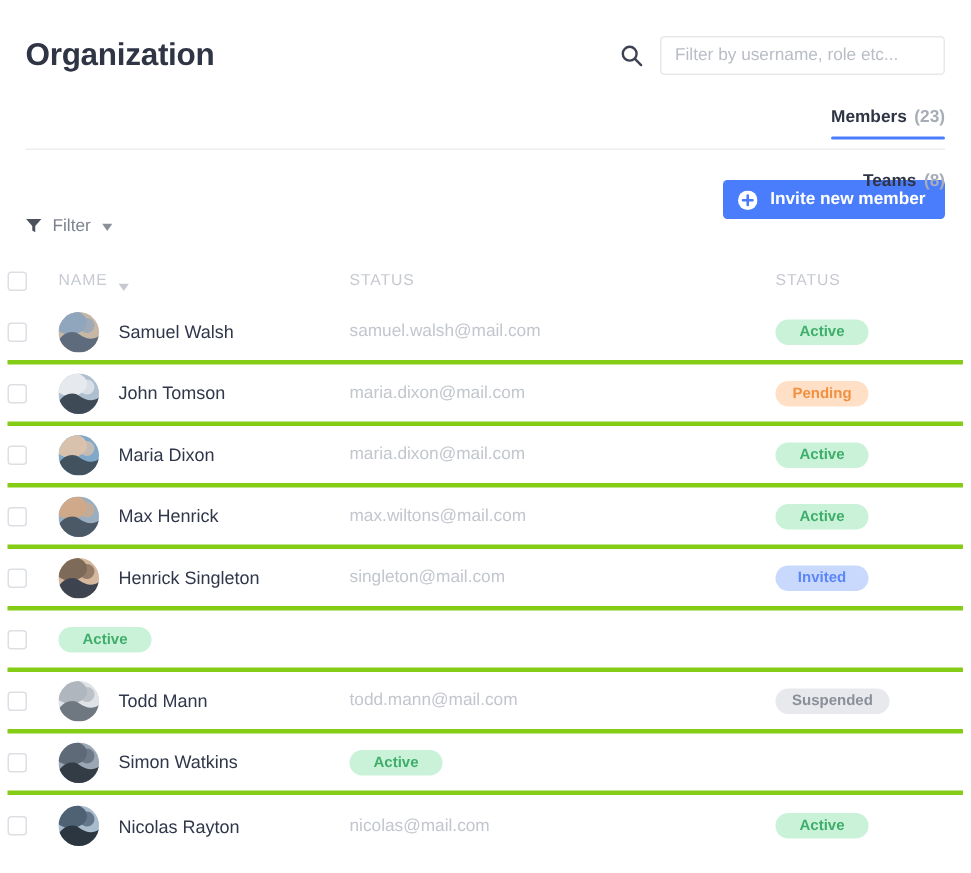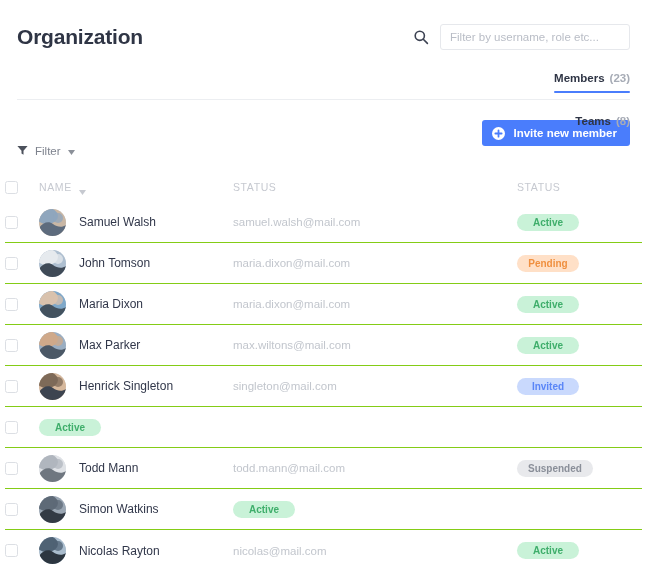--- a/index.html
+++ b/index.html
@@ -176,7 +176,7 @@
     display: flex;
     align-items: center;
     height: 41px;
-    border-bottom: 1px solid #84cc16;
+    border-bottom: 3px solid #84cc16;
   }
 
   .row.head {

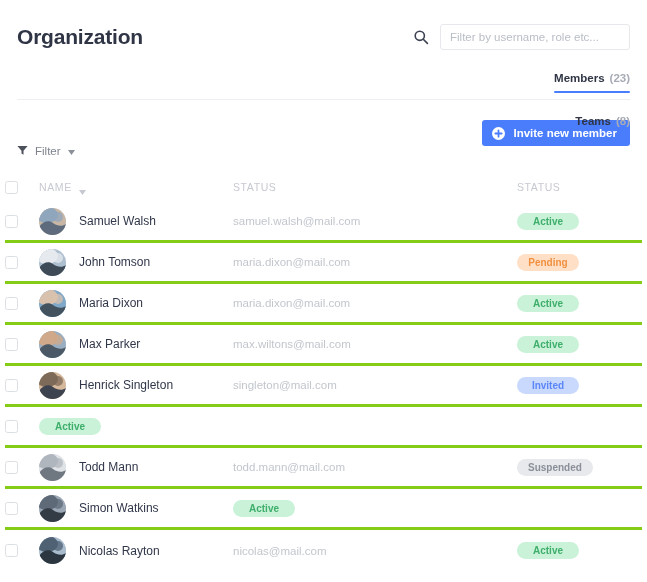--- a/index.html
+++ b/index.html
@@ -424,7 +424,7 @@
                 <circle cx="19" cy="9" r="5" fill="#cfa98a" opacity="0.75"></circle>
               </svg>
             </span>
-            <span class="name-text">Max Parker</span>
+            <span class="name-text">Max Henrick</span>
           </div>
           <div class="cell-email">max.wiltons@mail.com</div>
           <div class="cell-status">

